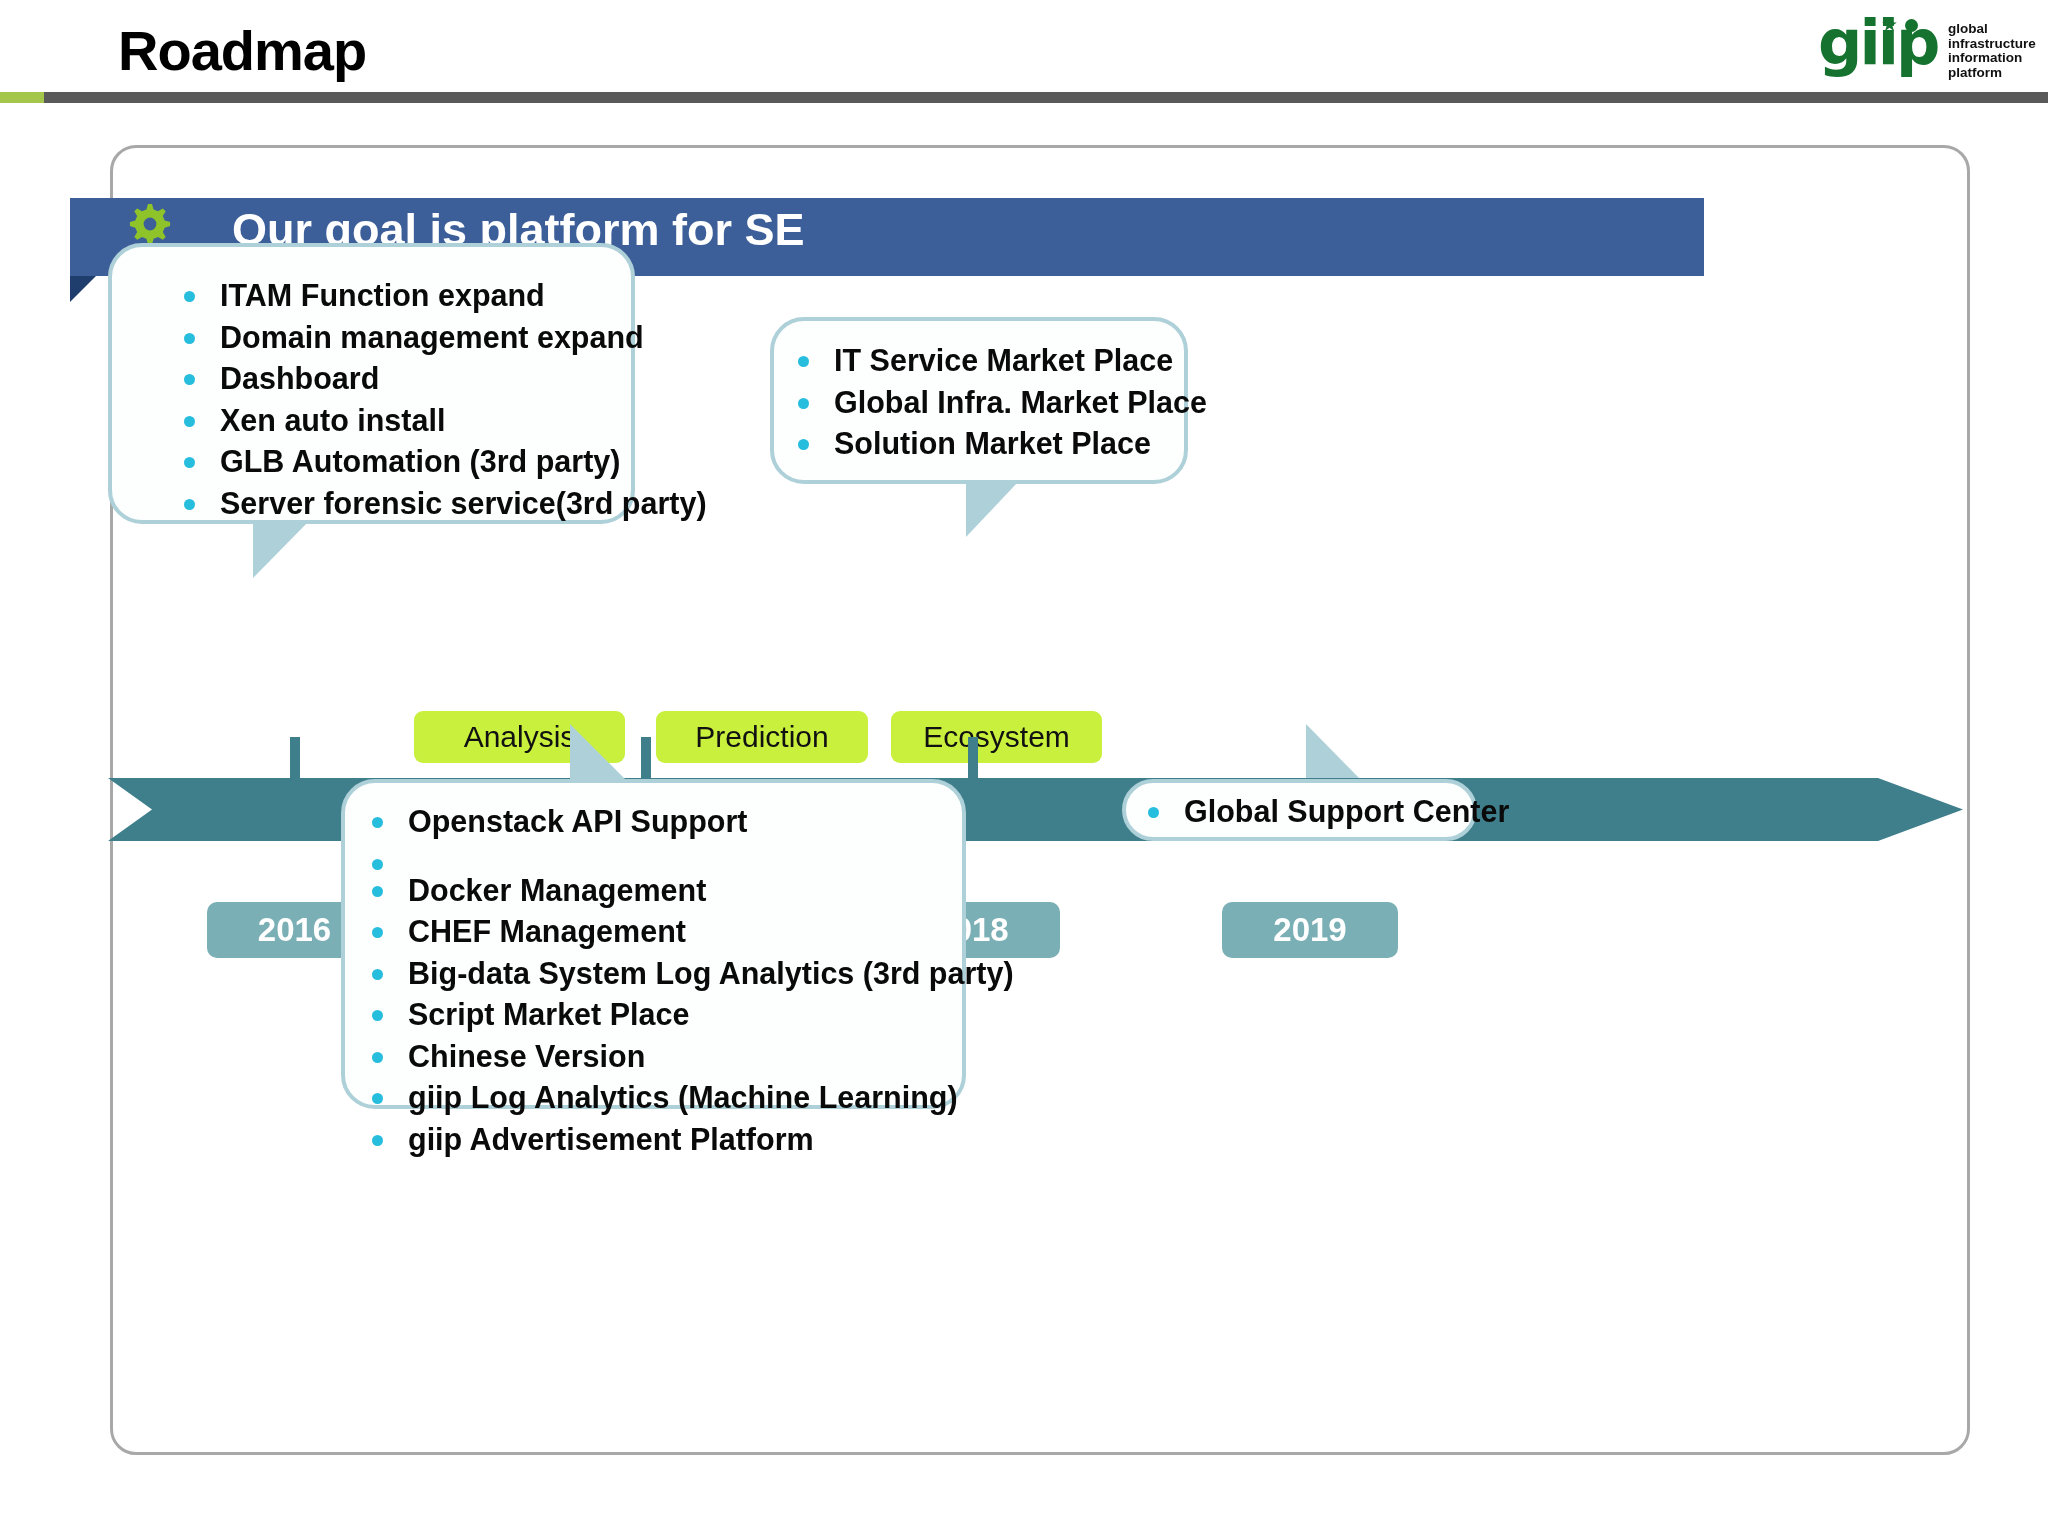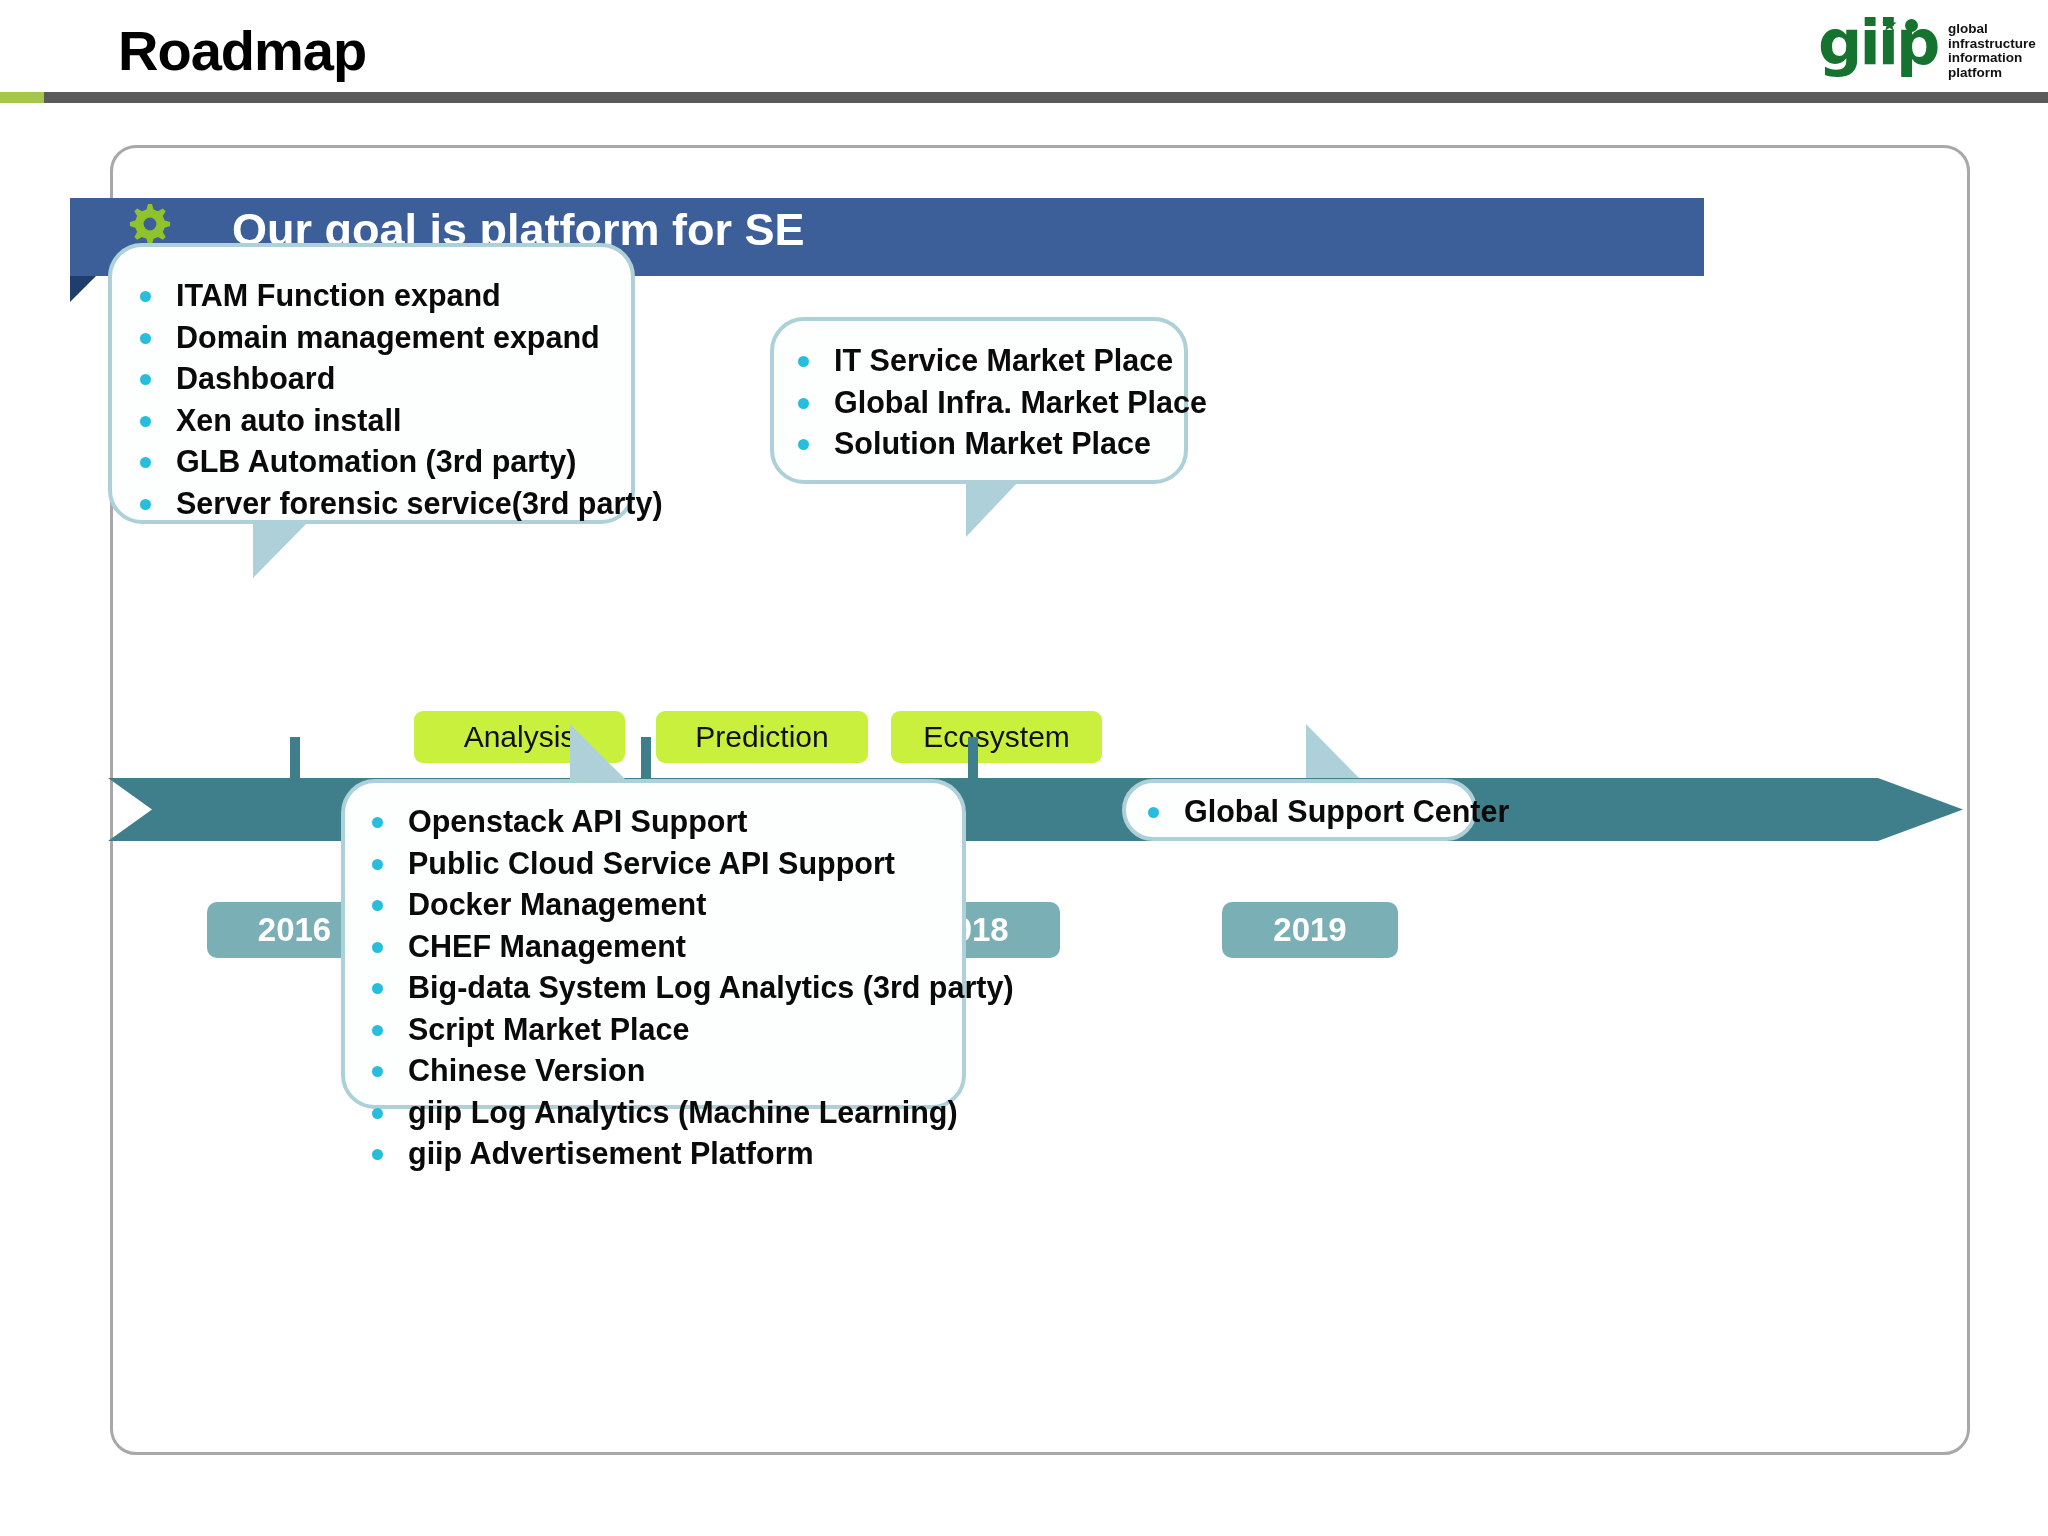--- a/index.html
+++ b/index.html
@@ -192,6 +192,7 @@
     top: 243px;
     width: 527px;
     height: 281px;
+    padding-left: 44px;
   }
   #callout-2016 .callout-list { margin: 28px 0 0 28px; }
   #callout-2016-tail {

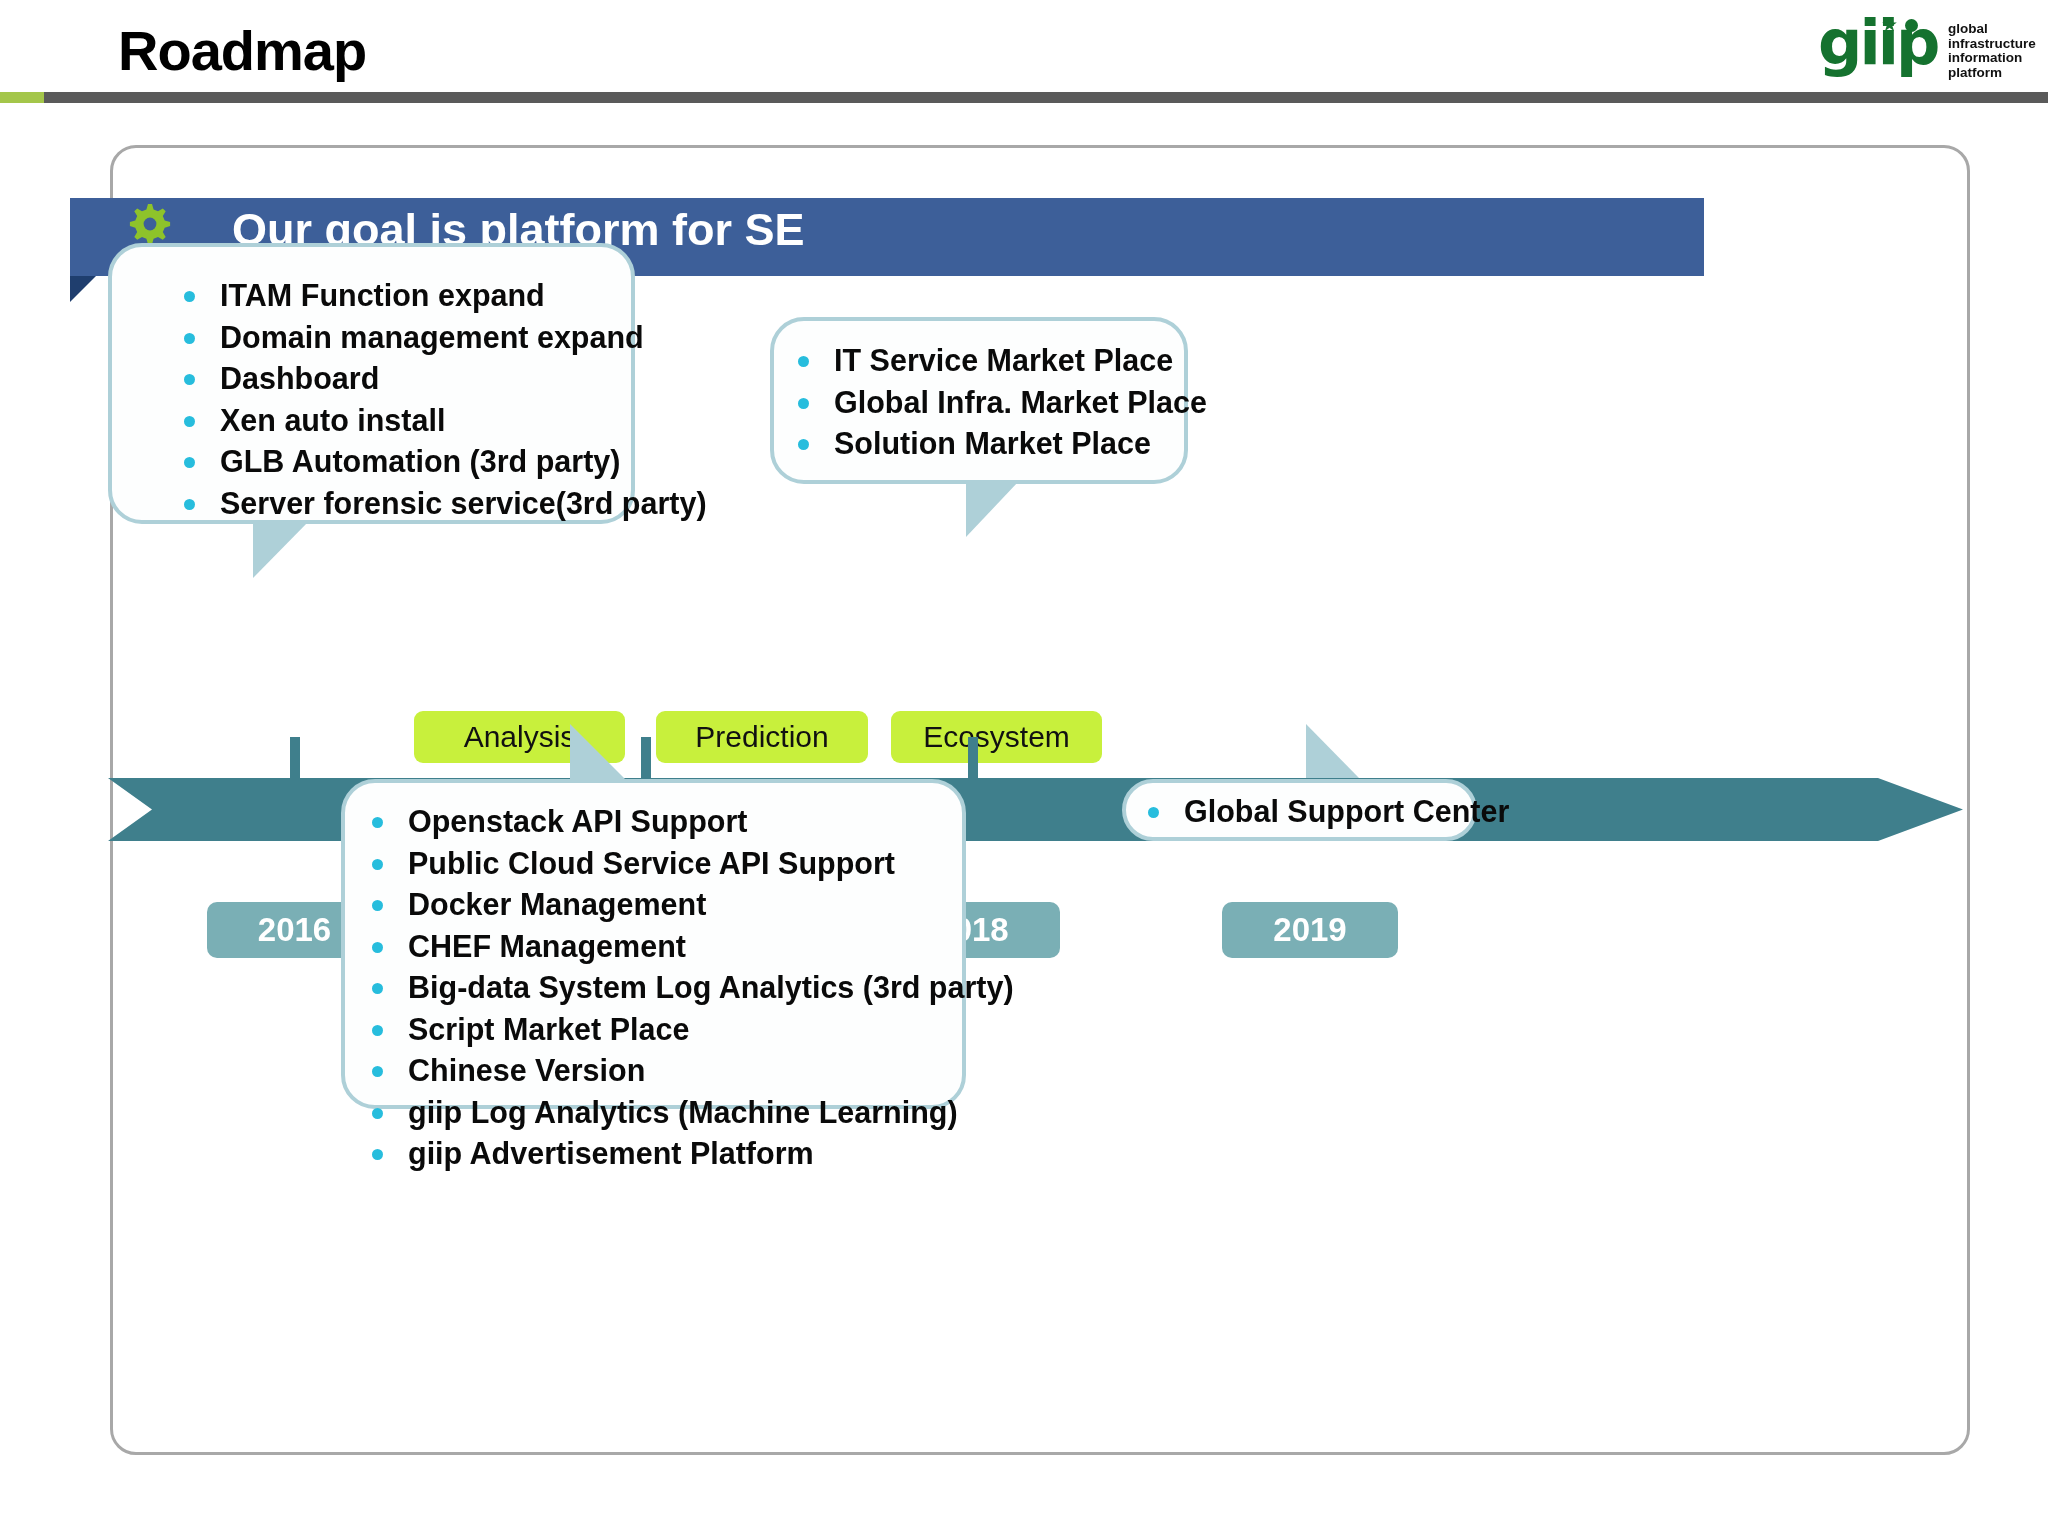--- a/index.html
+++ b/index.html
@@ -418,7 +418,6 @@
       </li>
     <li>
         <span class="bullet-dot"></span>
-        <span>Public Cloud Service API Support</span>
       </li>
     <li>
         <span class="bullet-dot"></span>

